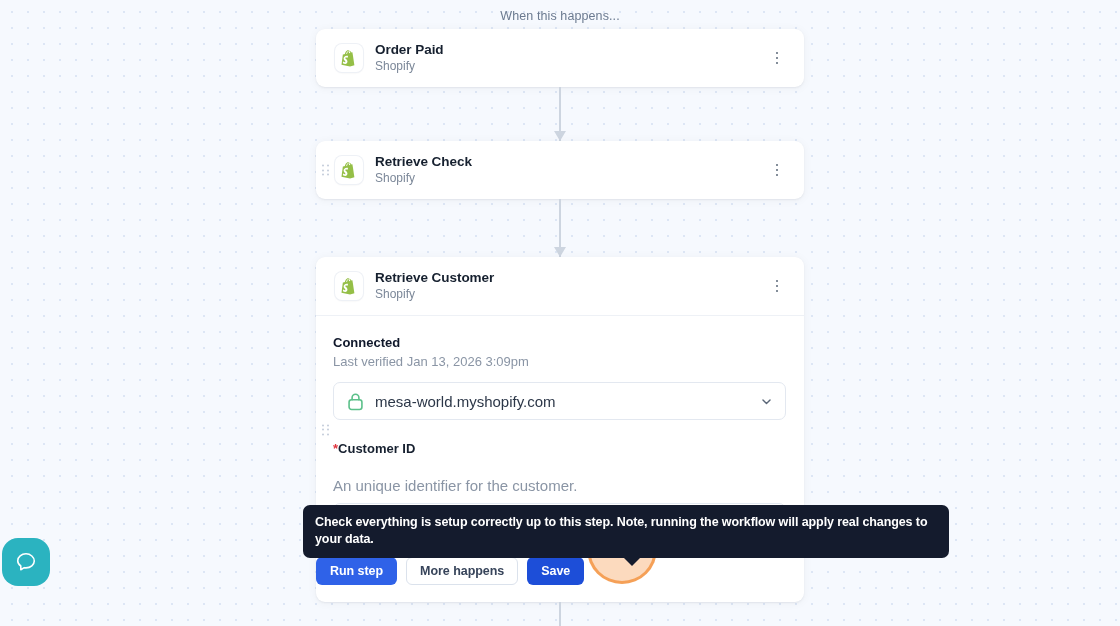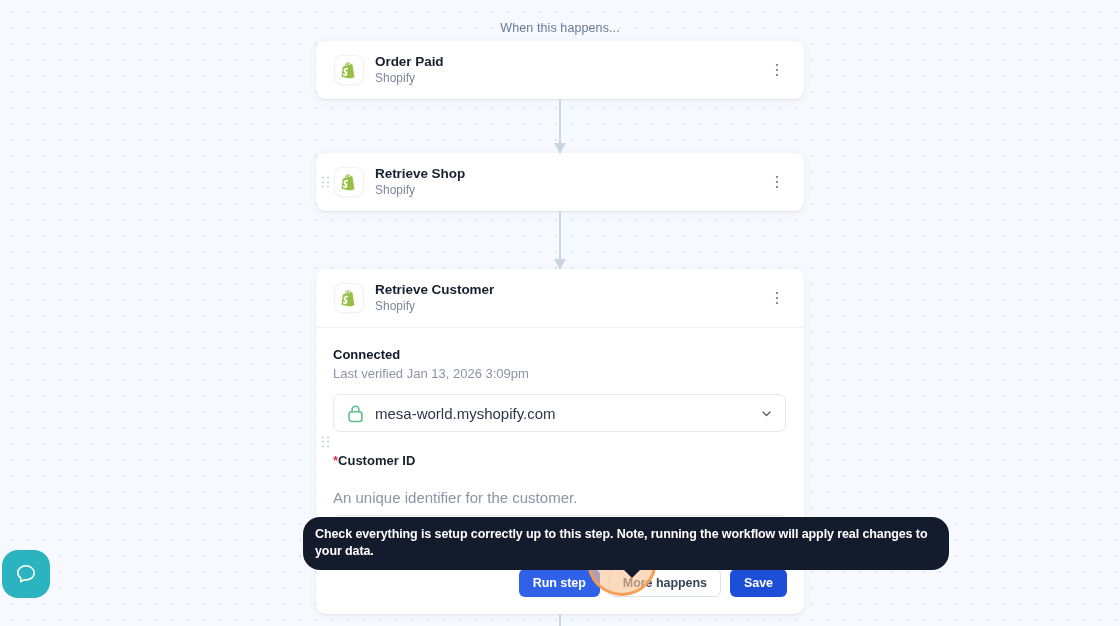--- a/index.html
+++ b/index.html
@@ -22,7 +22,7 @@
   
   .canvas {
     position: absolute;
-    left: 0; top: 12px;
+    left: 0; top: 0;
     width: 1120px;
     height: 476px;
   }

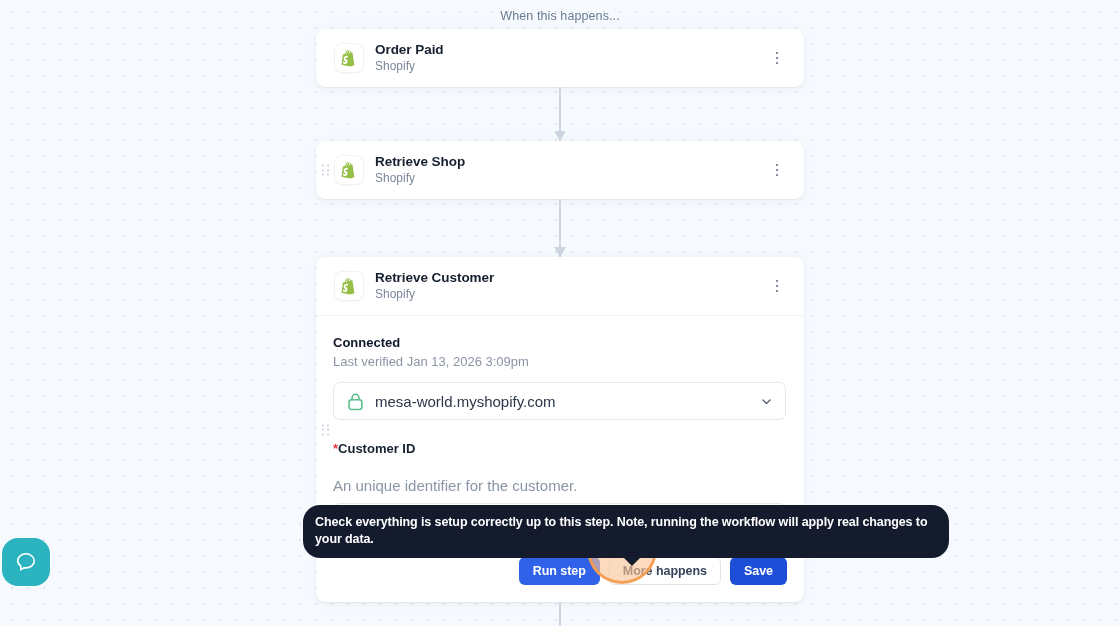--- a/index.html
+++ b/index.html
@@ -414,7 +414,7 @@
           </svg>
         </span>
         <span class="head-text">
-          <span class="head-title" style="display:block">Retrieve Shop</span>
+          <span class="head-title" style="display:block">Retrieve Check</span>
           <span class="head-sub" style="display:block">Shopify</span>
         </span>
         <span class="kebab">

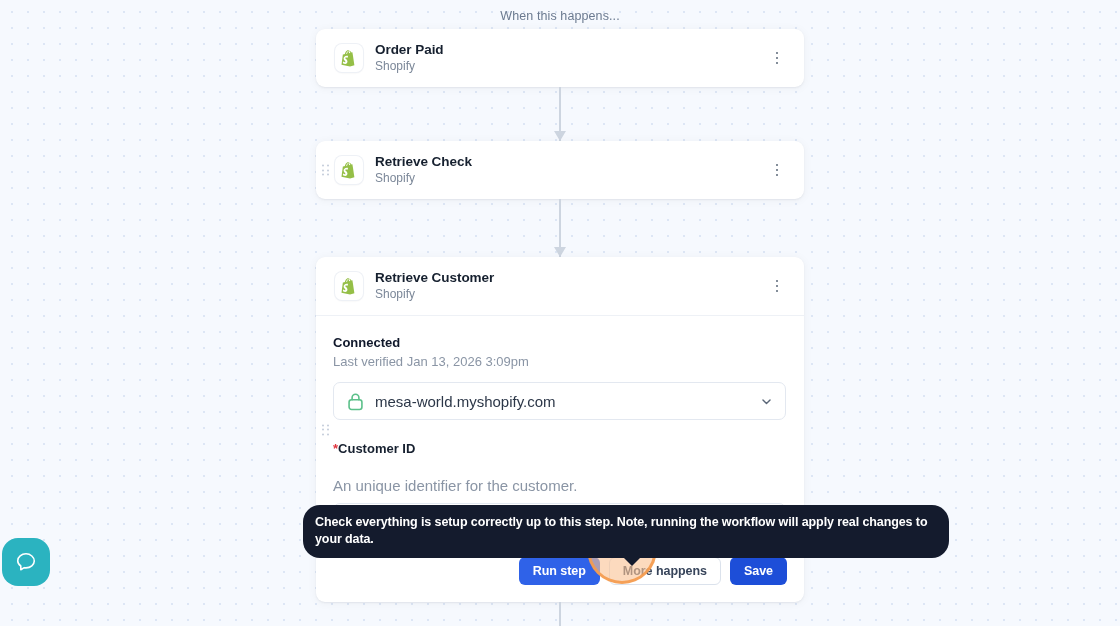--- a/index.html
+++ b/index.html
@@ -315,7 +315,7 @@
     width: 646px;
     background: #141b2d;
     color: #ffffff;
-    border-radius: 17px;
+    border-radius: 7px;
     padding: 9px 12px 10px;
     font-size: 12.5px;
     font-weight: 700;

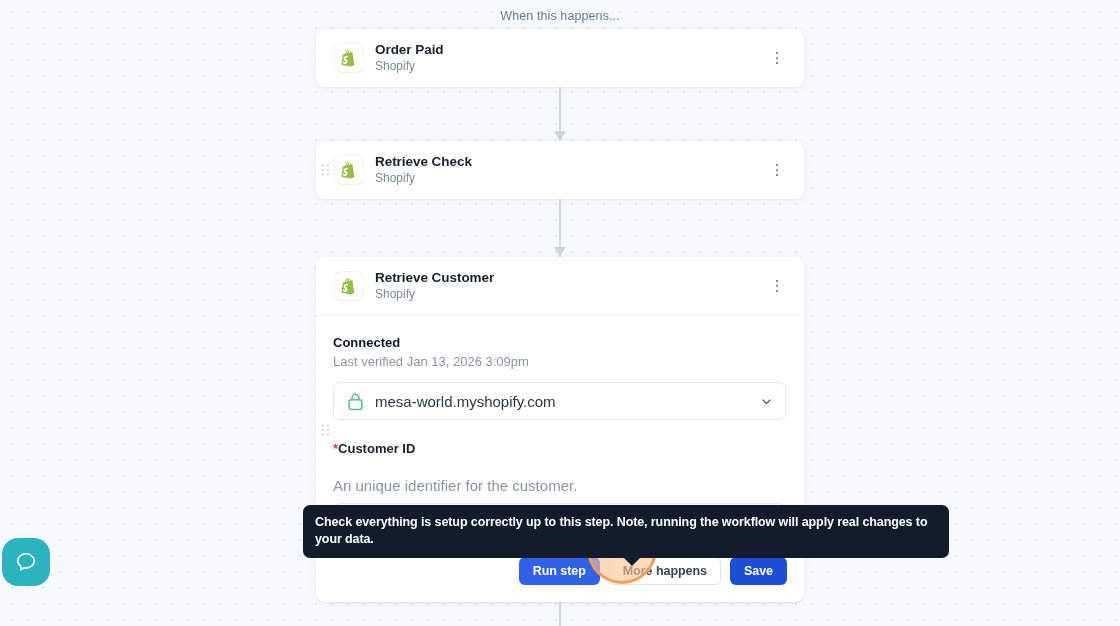--- a/index.html
+++ b/index.html
@@ -273,7 +273,6 @@
   
   .actions {
     display: flex;
-    justify-content: flex-end;
     align-items: center;
     gap: 9px;
     padding: 16px 17px 17px 0;

